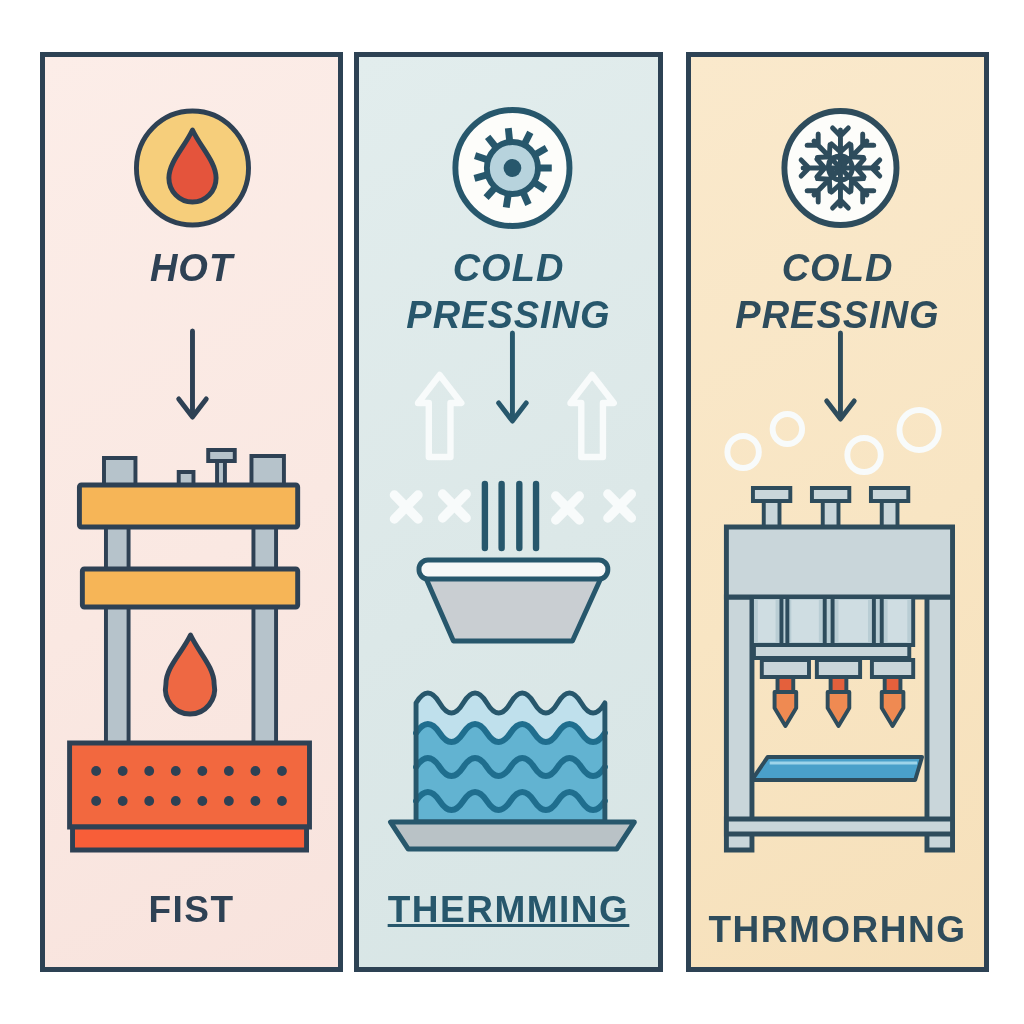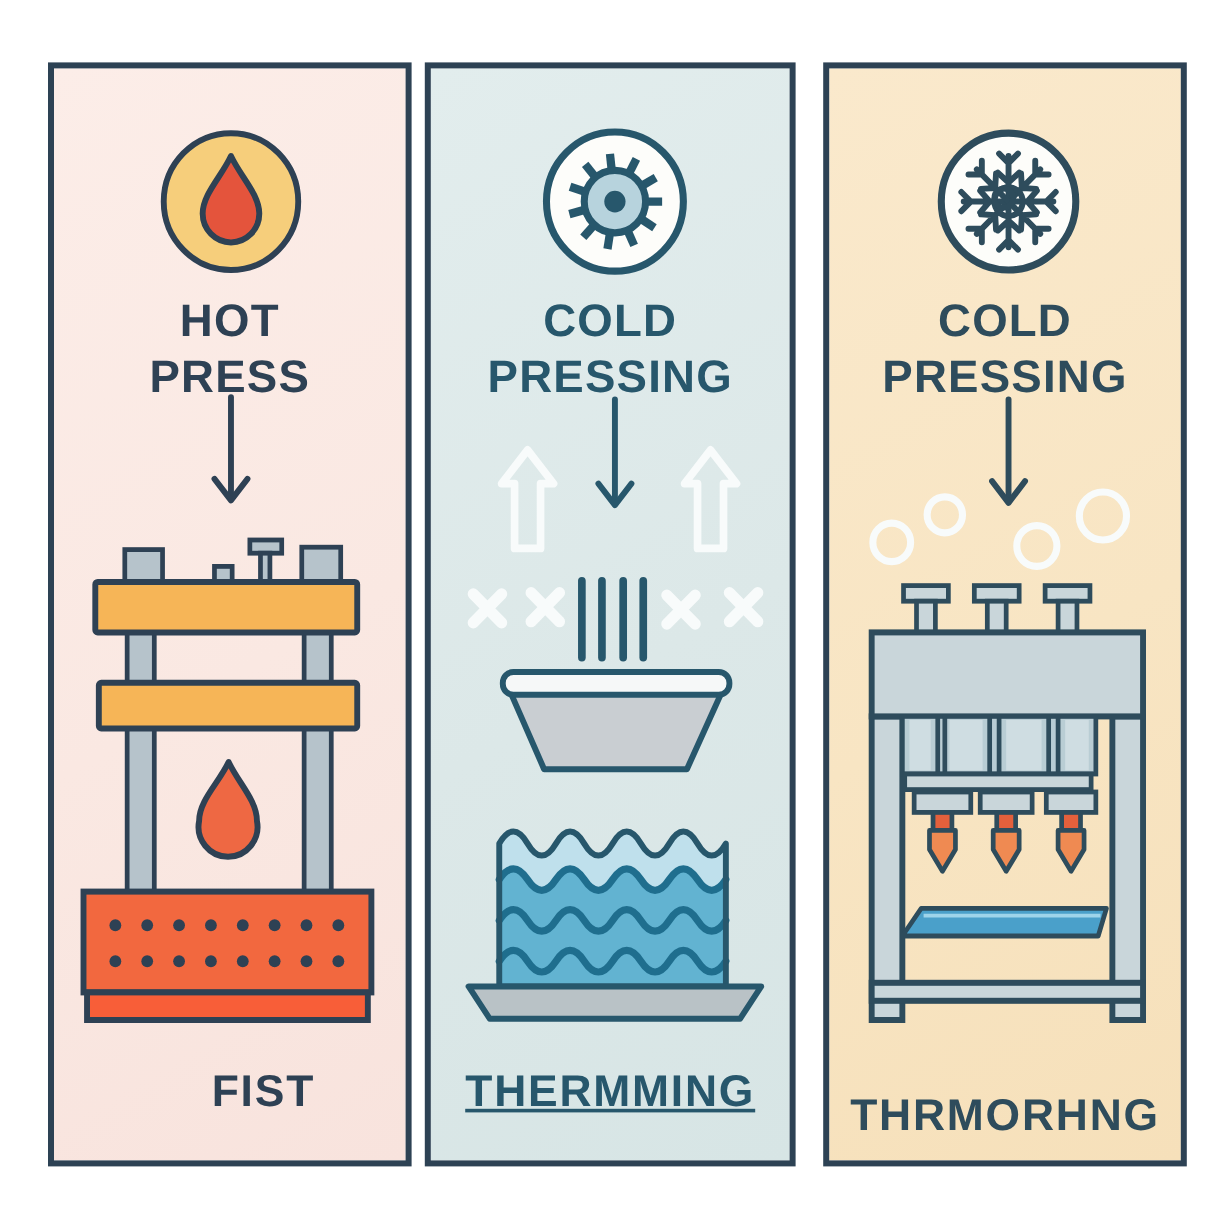--- a/index.html
+++ b/index.html
@@ -12,7 +12,7 @@
   .p3{left:686px;width:303px;background:linear-gradient(150deg,#fae9cc 0%,var(--panel3-bg) 55%,#f6e0ba 100%);}
   .art{position:absolute;left:0;top:0;width:100%;height:100%;}
   .title{position:absolute;top:188px;left:0;width:100%;text-align:center;
-    font-size:38px;font-weight:700;line-height:47px;letter-spacing:1px;}
+    font-size:38px;font-weight:700;line-height:47px;letter-spacing:1px;font-style:italic;}
   .p1 .title{color:var(--panel1-ink);}
   .p2 .title{color:var(--panel2-ink);}
   .p3 .title{color:var(--panel3-ink);}

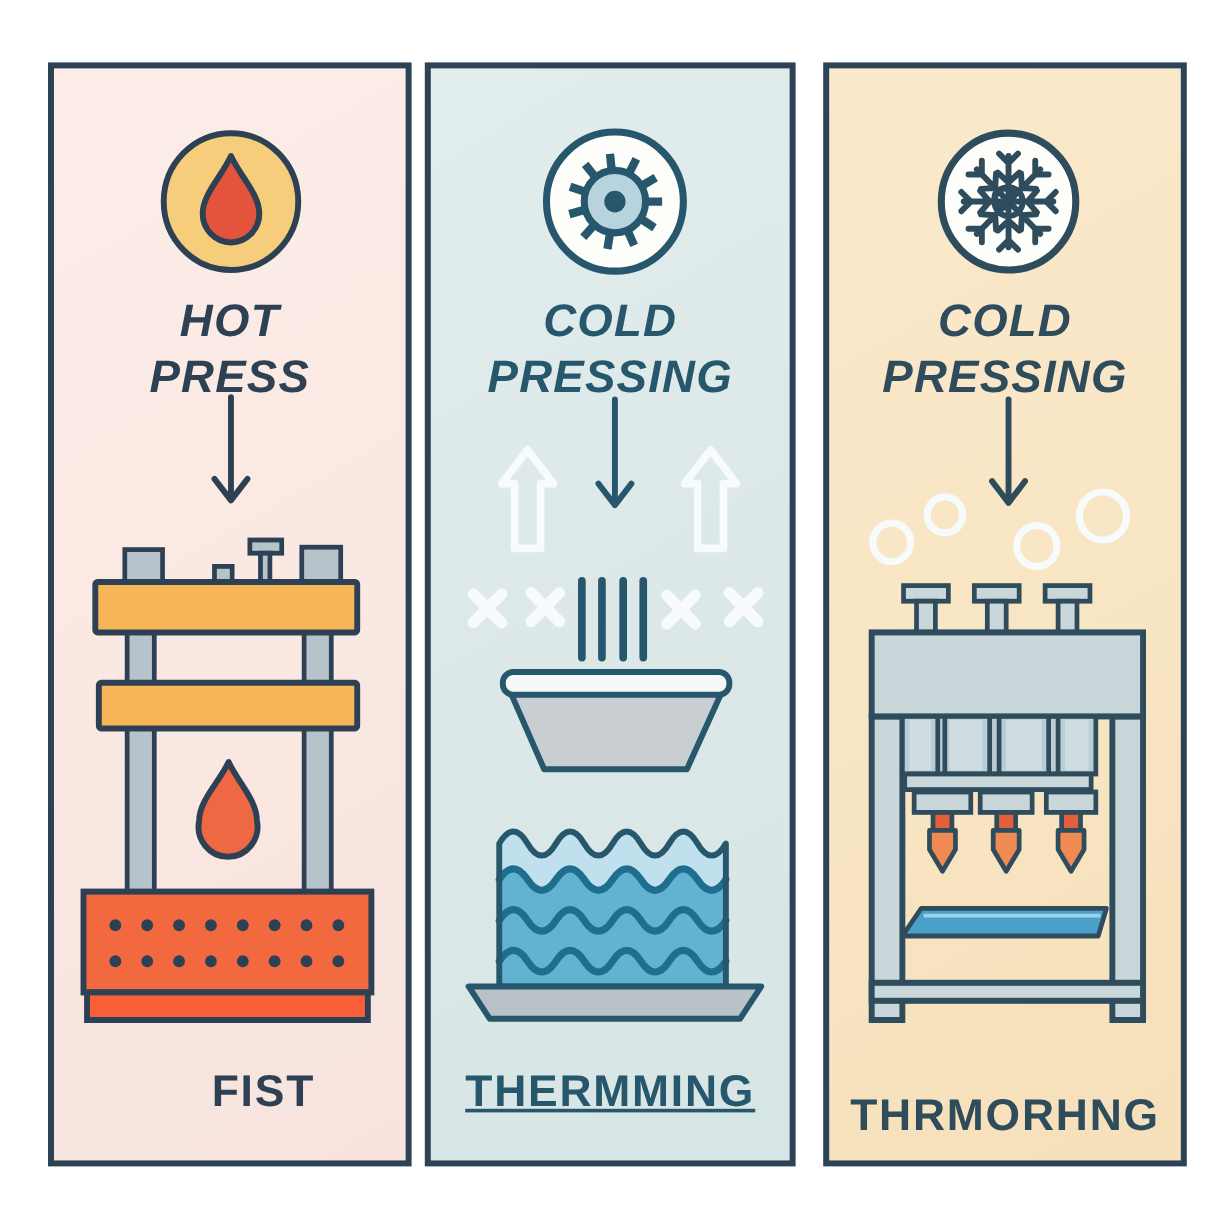--- a/index.html
+++ b/index.html
@@ -80,7 +80,6 @@
     </svg>
     <div class="title">
       <div>HOT</div>
-      <div>PRESS</div>
     </div>
     <div class="caption">FIST</div>
   </section>

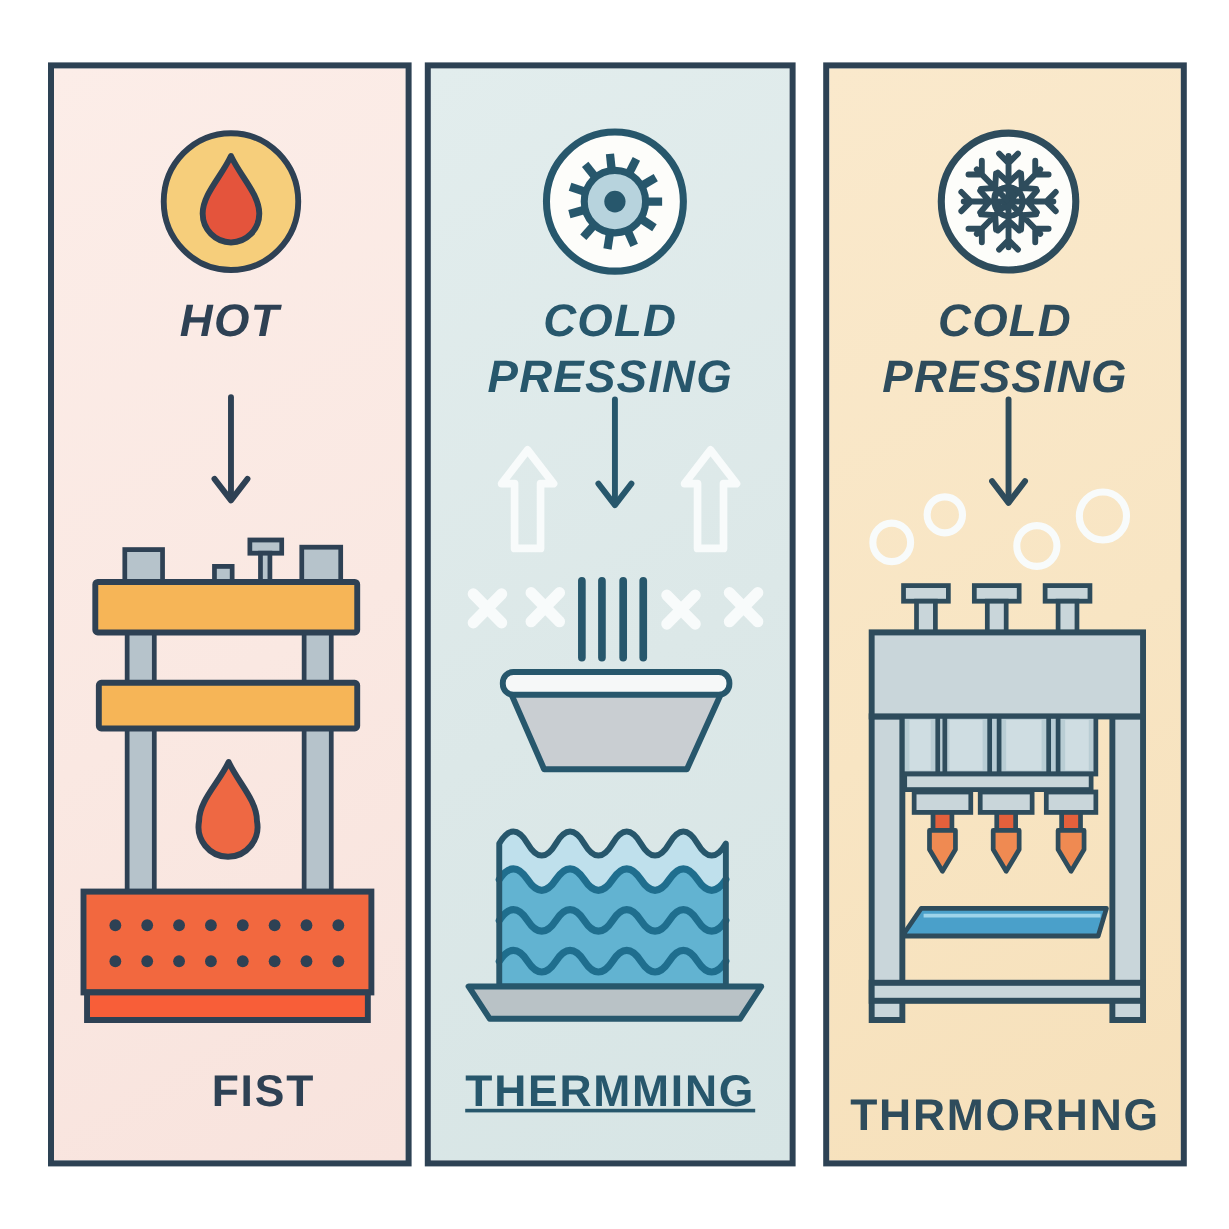--- a/index.html
+++ b/index.html
@@ -18,7 +18,7 @@
   .p3 .title{color:var(--panel3-ink);}
   .caption{position:absolute;top:832px;left:0;width:100%;text-align:center;
     font-size:37px;font-weight:700;letter-spacing:1.5px;}
-  .p1 .caption{color:var(--panel1-ink);padding-left:28px;}
+  .p1 .caption{color:var(--panel1-ink);}
   .p2 .caption{color:var(--panel2-ink);text-decoration:underline;}
   .p3 .caption{color:var(--panel3-ink);margin-top:20px;}
 </style>

